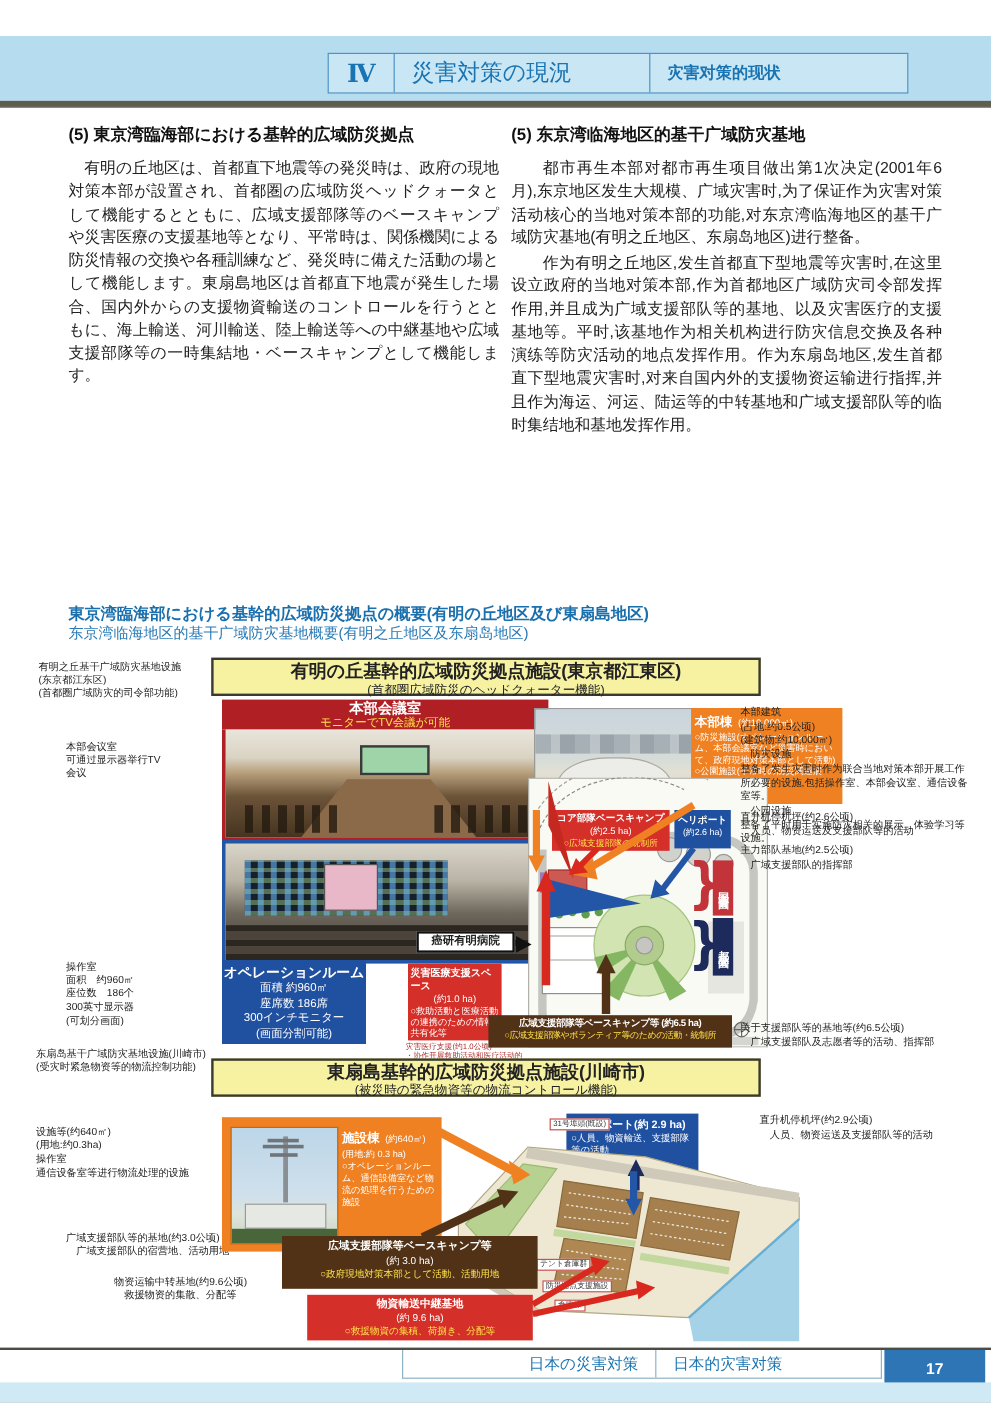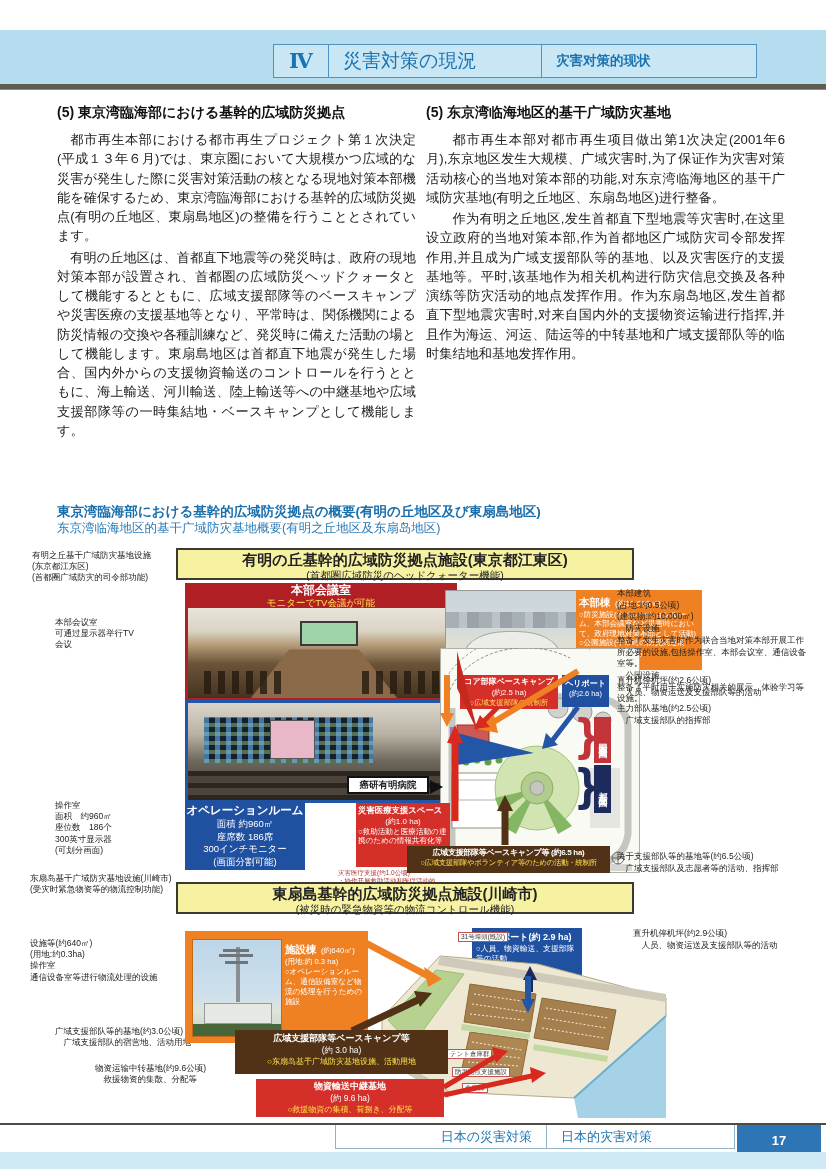--- a/index.html
+++ b/index.html
@@ -97,7 +97,6 @@
   <div class="cols">
     <div class="col">
       <h2>(5) 東京湾臨海部における基幹的広域防災拠点</h2>
-      <p class="ind1">都市再生本部における都市再生プロジェクト第１次決定(平成１３年６月)では、東京圏において大規模かつ広域的な災害が発生した際に災害対策活動の核となる現地対策本部機能を確保するため、東京湾臨海部における基幹的広域防災拠点(有明の丘地区、東扇島地区)の整備を行うこととされています。</p>
       <p class="ind1">有明の丘地区は、首都直下地震等の発災時は、政府の現地対策本部が設置され、首都圏の広域防災ヘッドクォータとして機能するとともに、広域支援部隊等のベースキャンプや災害医療の支援基地等となり、平常時は、関係機関による防災情報の交換や各種訓練など、発災時に備えた活動の場として機能します。東扇島地区は首都直下地震が発生した場合、国内外からの支援物資輸送のコントロールを行うとともに、海上輸送、河川輸送、陸上輸送等への中継基地や広域支援部隊等の一時集結地・ベースキャンプとして機能します。</p>
     </div>
     <div class="col">

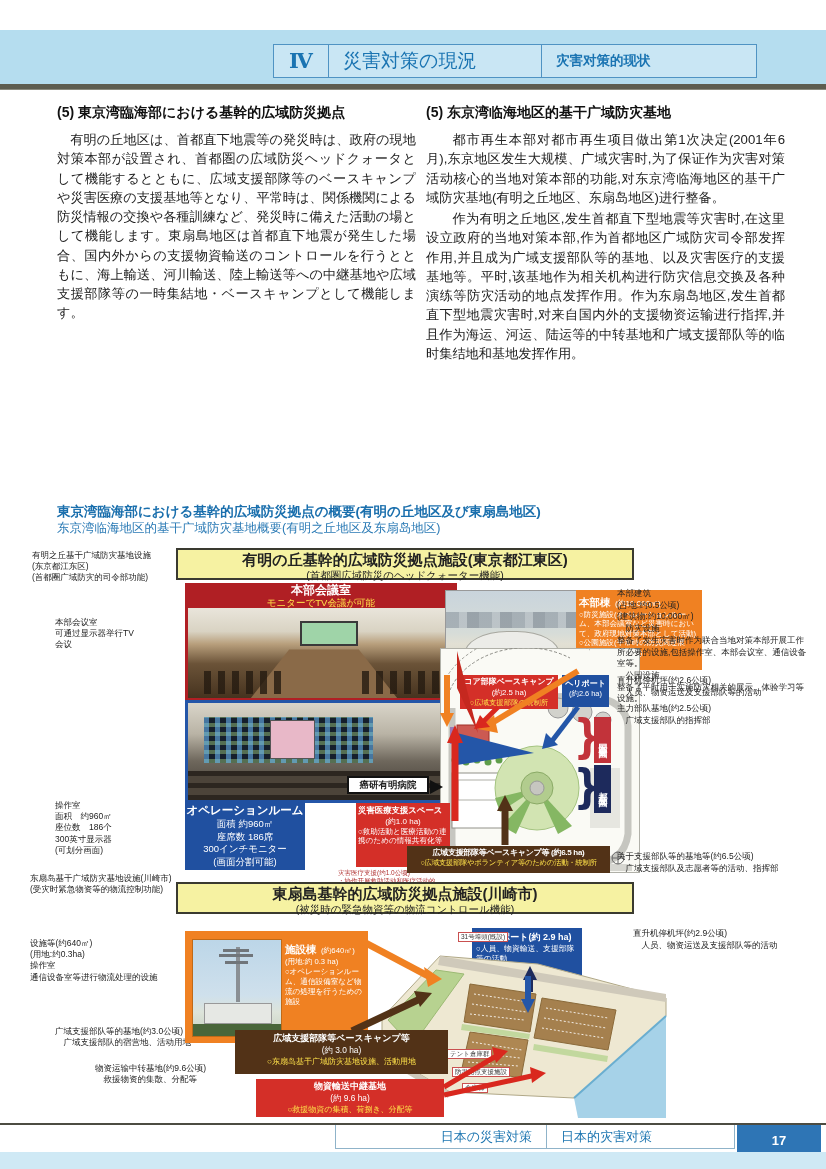--- a/index.html
+++ b/index.html
@@ -207,7 +207,7 @@
       <div style="font-size:7.4px;">(約2.6 ha)</div>
     </div>
     <div class="abs hospital" style="left:347px;top:273px;width:82px;height:18px;">癌研有明病院</div>
-    <div class="abs redbox" style="left:340px;top:300px;width:94px;height:64px;padding:2px 2px;text-align:left;margin-left:16px;">
+    <div class="abs redbox" style="left:340px;top:300px;width:78px;height:64px;padding:2px 2px;text-align:left;">
       <div style="font-size:8.4px;font-weight:bold;">災害医療支援スペース</div>
       <div style="font-size:8px;text-align:center;">(約1.0 ha)</div>
       <div style="font-size:7.6px;line-height:1.2;">○救助活動と医療活動の連携のための情報共有化等</div>

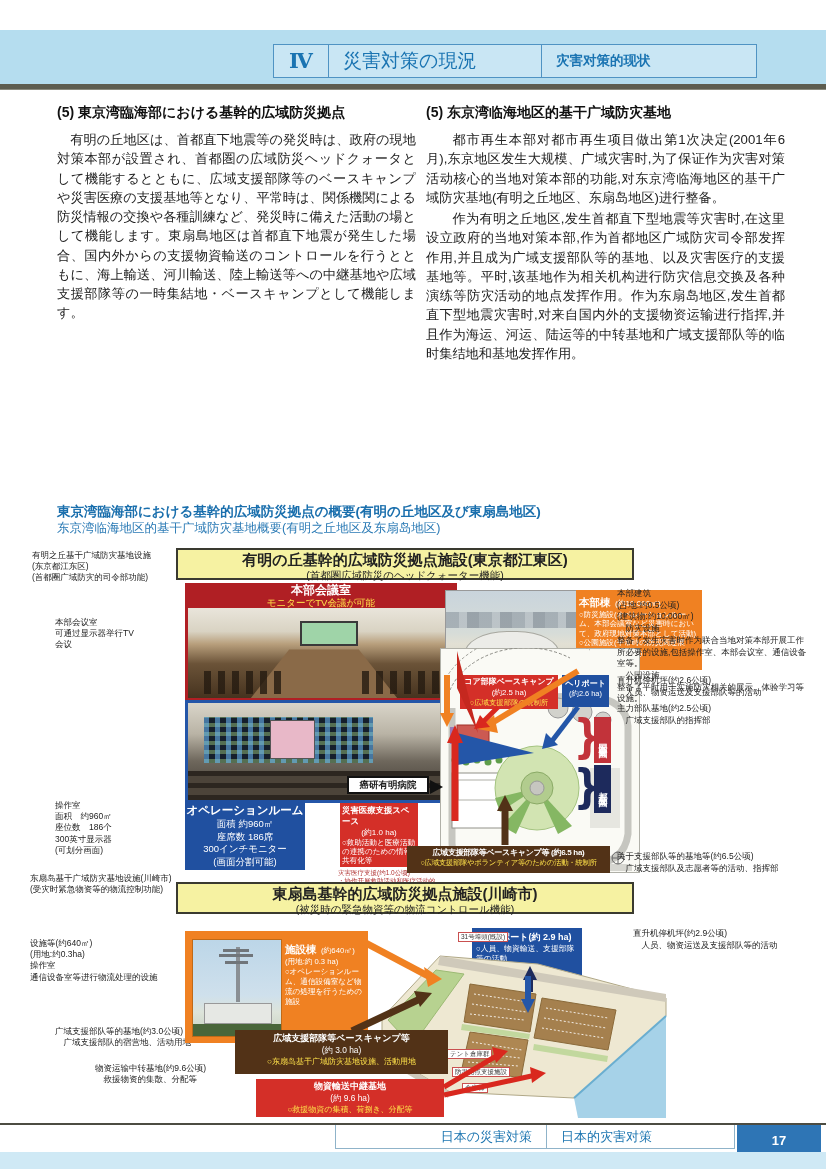--- a/index.html
+++ b/index.html
@@ -309,7 +309,7 @@
     <div class="abs brownbox" style="left:235px;top:527px;width:213px;height:44px;padding-top:2px;">
       <div style="font-size:9px;font-weight:bold;">広域支援部隊等ベースキャンプ等</div>
       <div style="font-size:8.4px;">(約 3.0 ha)</div>
-      <div class="yel" style="font-size:8px;">○东扇岛基干广域防灾基地设施、活動用地</div>
+      <div class="yel" style="font-size:8px;">○政府現地対策本部として活動、活動用地</div>
     </div>
     <div class="abs redbox" style="left:256px;top:576px;width:188px;height:38px;padding-top:1px;">
       <div style="font-size:9px;font-weight:bold;">物資輸送中継基地</div>

